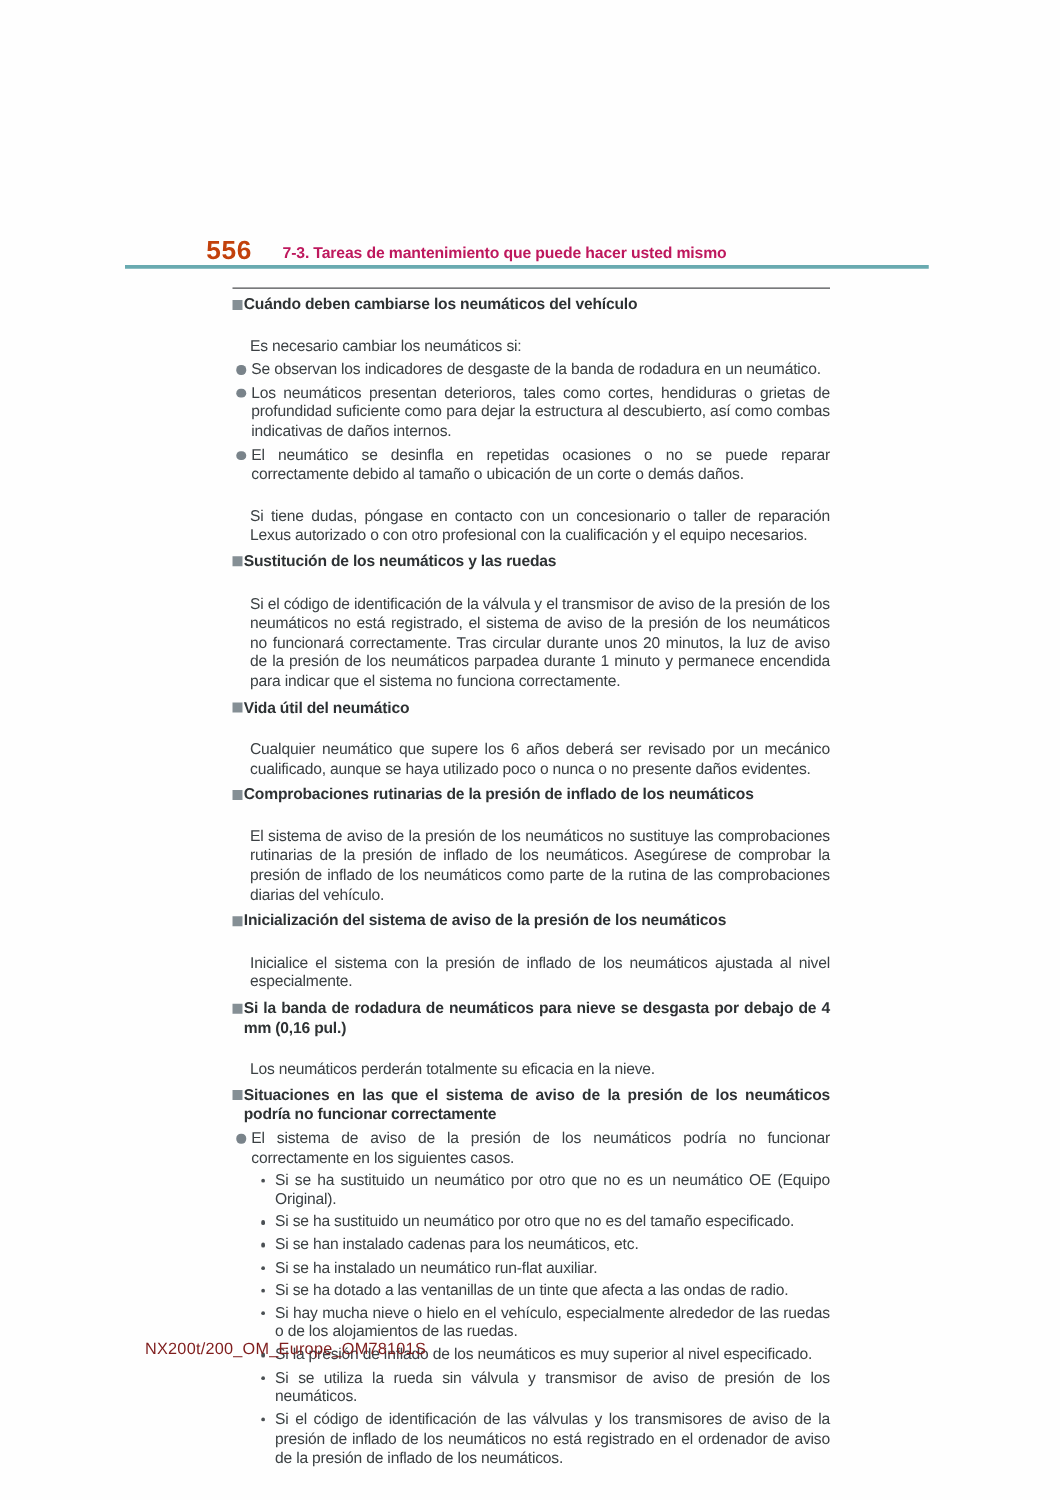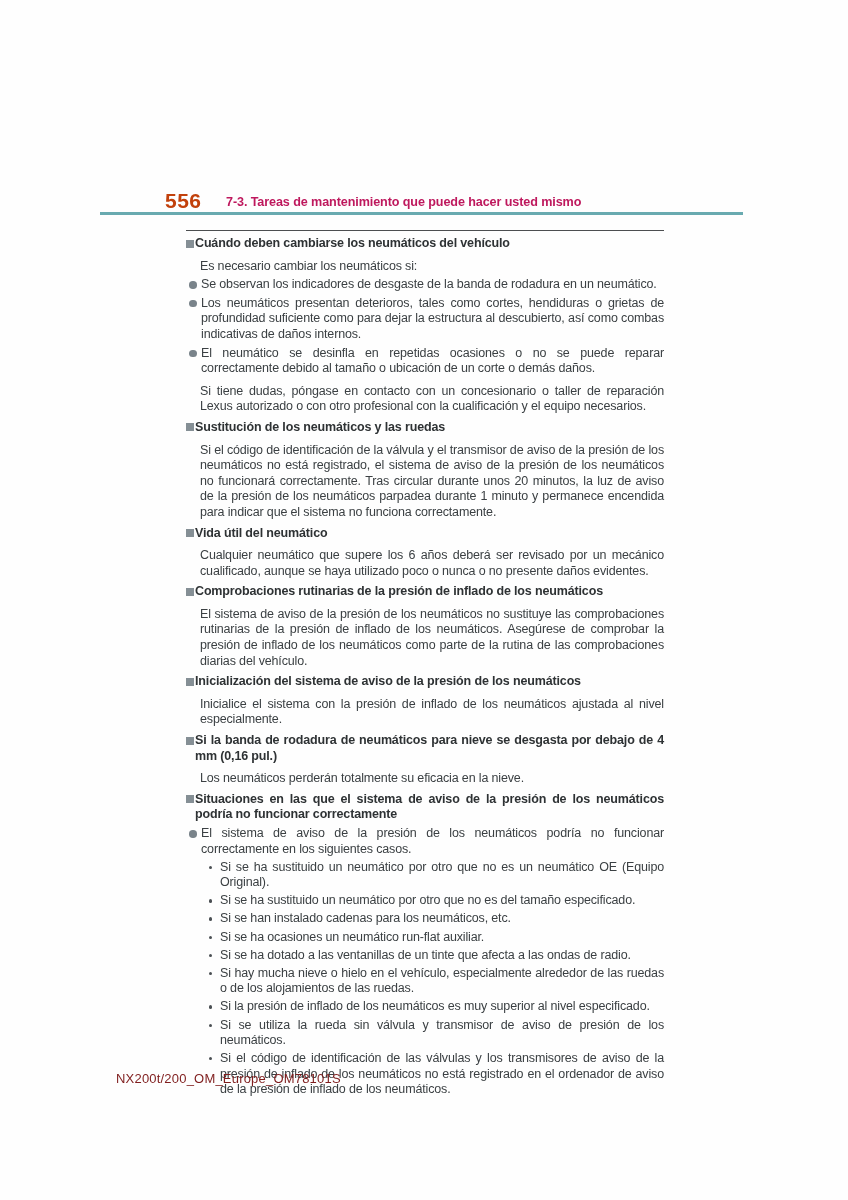--- a/index.html
+++ b/index.html
@@ -40,7 +40,7 @@
     position:absolute;left:0;top:3.5px;width:8px;height:8px;background:#858f95;
   }
   
-  .blk-p{margin-top:7px;margin-left:14px;}
+  .blk-p{margin-top:18px;margin-left:14px;}
   
   .blk-b{margin-top:3px;margin-left:3px;padding-left:12px;}
   .ci{

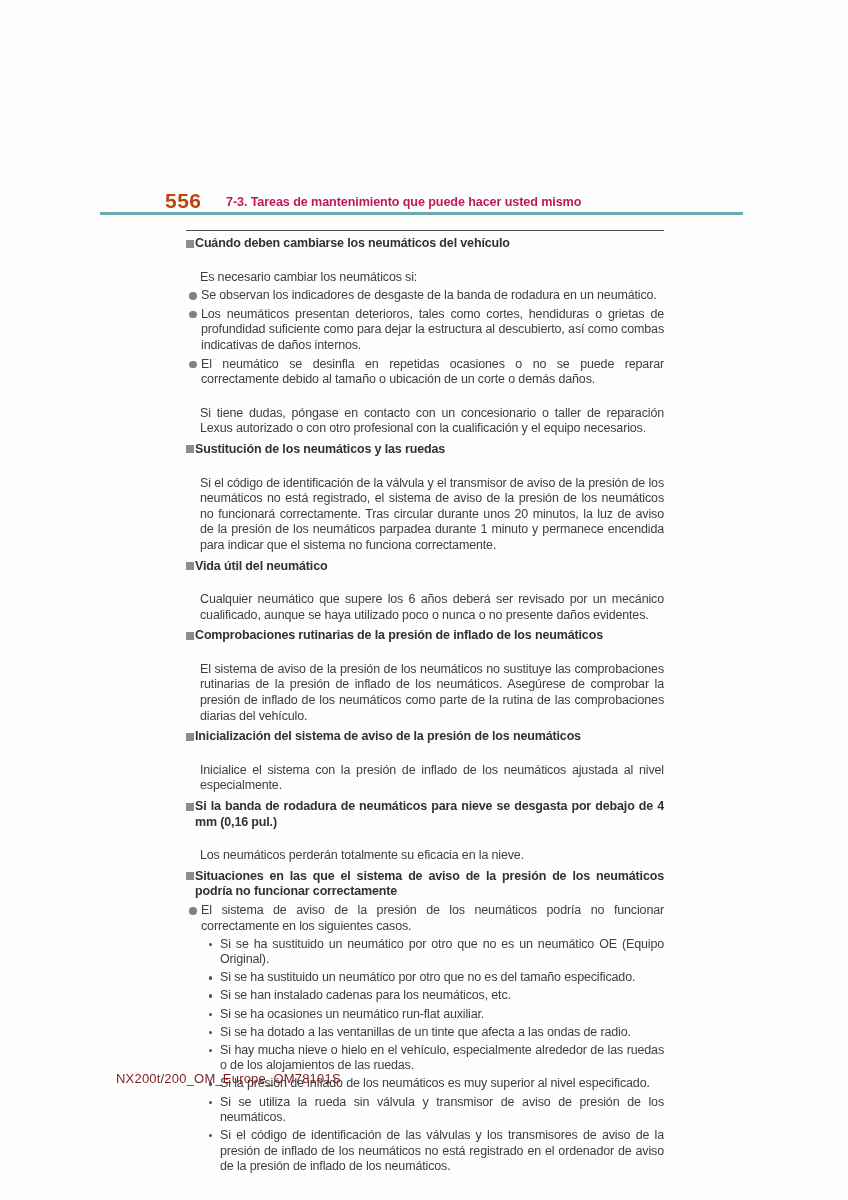--- a/index.html
+++ b/index.html
@@ -153,7 +153,7 @@
         </div>
         <div class="blk blk-s">
           <span class="dt"></span>
-          <span class="t">Si se ha ocasiones un neumático run-flat auxiliar.</span>
+          <span class="t">Si se ha instalado un neumático run-flat auxiliar.</span>
         </div>
         <div class="blk blk-s">
           <span class="dt"></span>

